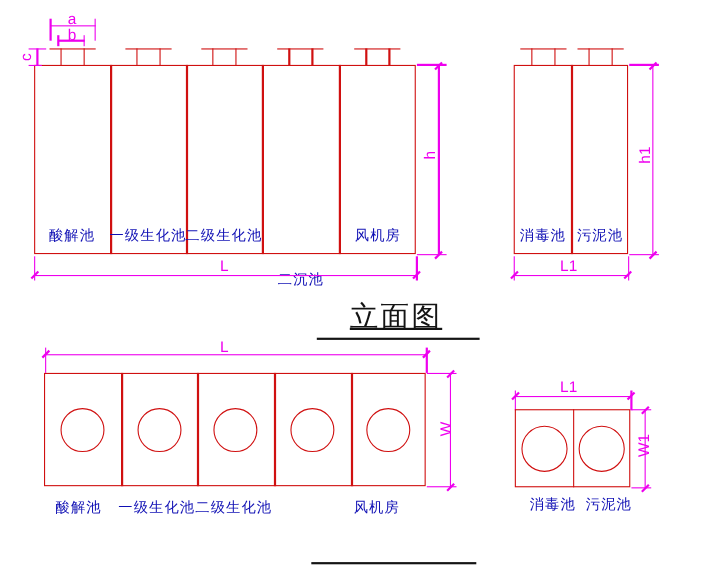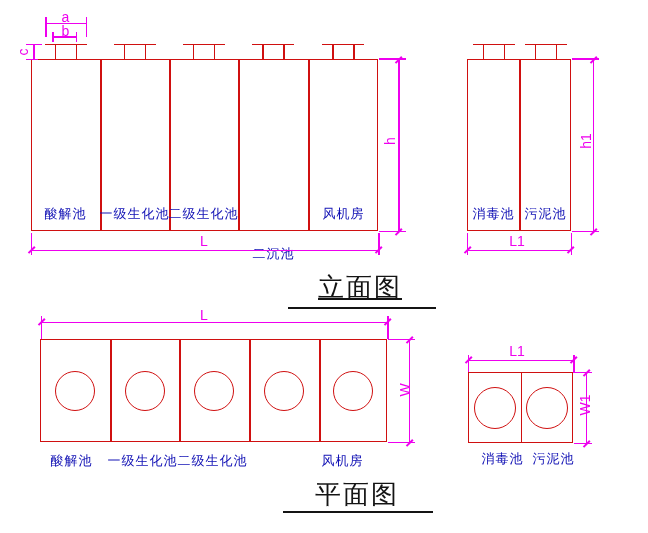--- a/index.html
+++ b/index.html
@@ -185,7 +185,6 @@
     <div class="lbl" style="left:529px;top:451px;width:49px;">污泥池</div>
   </div>
 
-  <div class="title" style="left:307px;top:480px;width:100px;">平面图</div>
   <div class="khl" style="left:283px;top:511px;width:150px;"></div>
 
 </div>

